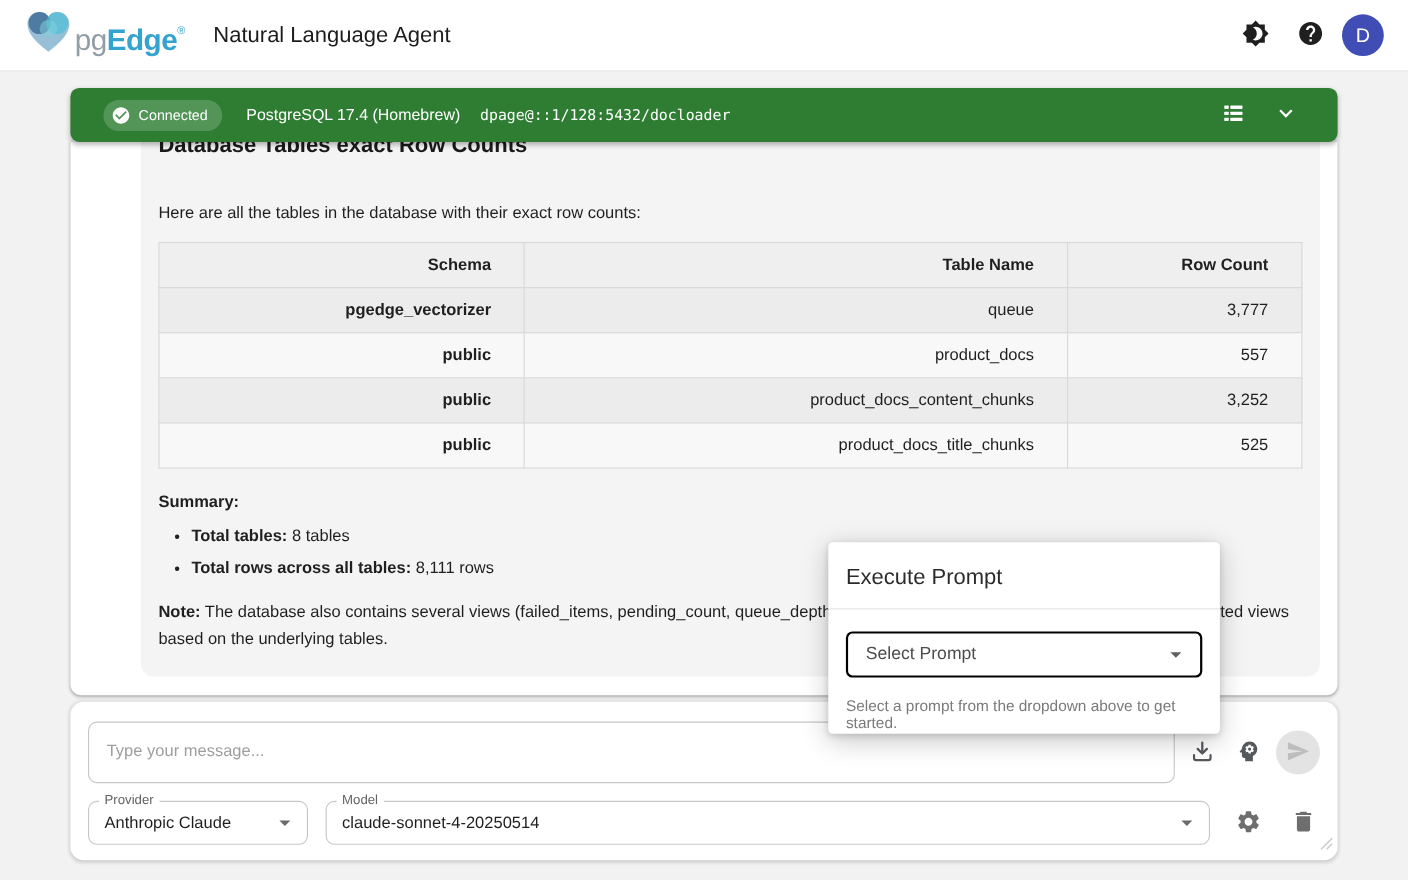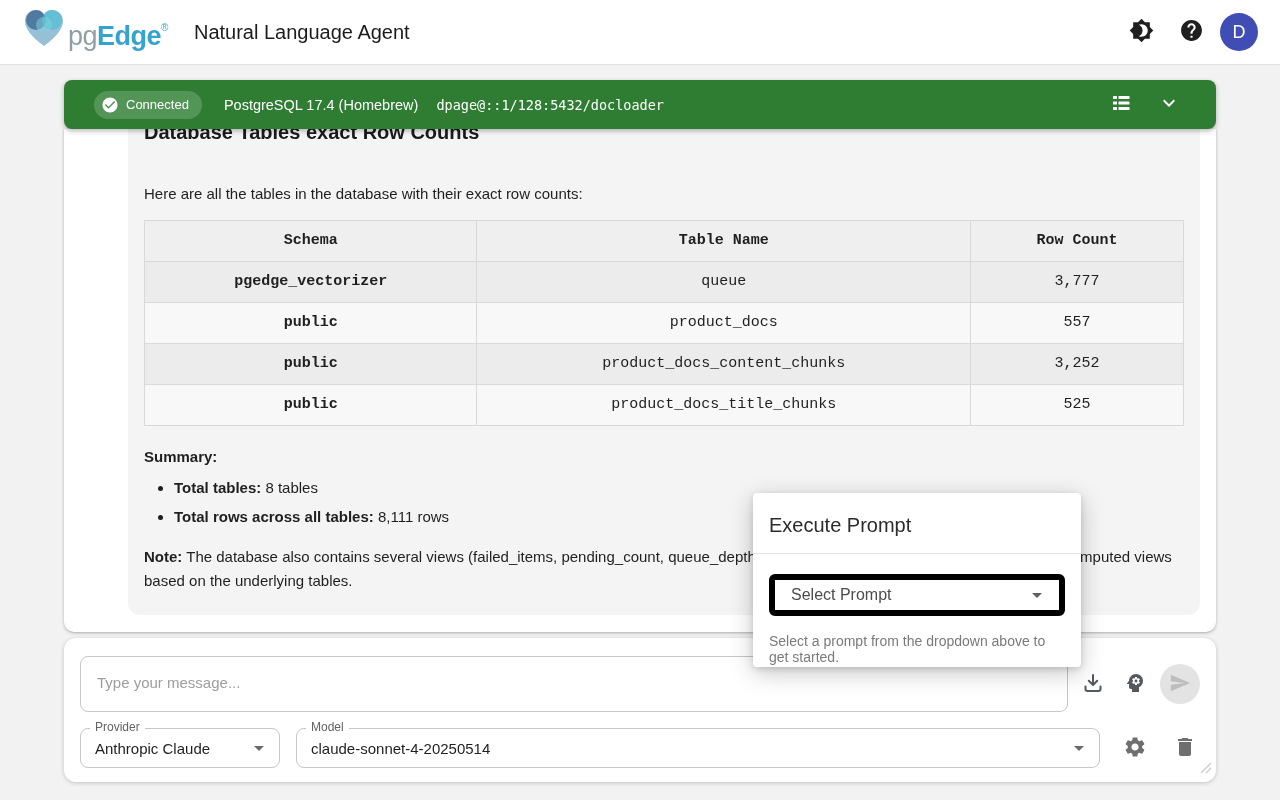--- a/index.html
+++ b/index.html
@@ -41,7 +41,7 @@
   .msg-heading { font-size:20px; font-weight:700; line-height:26px; color:#1a1a1a; margin-bottom:38px; }
   .msg-intro { font-size:15px; line-height:21px; margin-bottom:16px; }
   table.results { border-collapse:collapse; width:100%; font-size:15px; margin-bottom:20px; }
-  table.results th, table.results td { border:1px solid #d8d8d8; padding:10px 14px; text-align:center; line-height:20px;font-family:Liberation Mono, monospace; }
+  table.results th, table.results td { border:1px solid #d8d8d8; padding:10px 30px; text-align:right; line-height:20px; }
   table.results th { background:#efefef; font-weight:700; }
   table.results td.schema { font-weight:700; }
   table.results col.c1 { width:32%; } table.results col.c2 { width:47.5%; } table.results col.c3 { width:20.5%; }

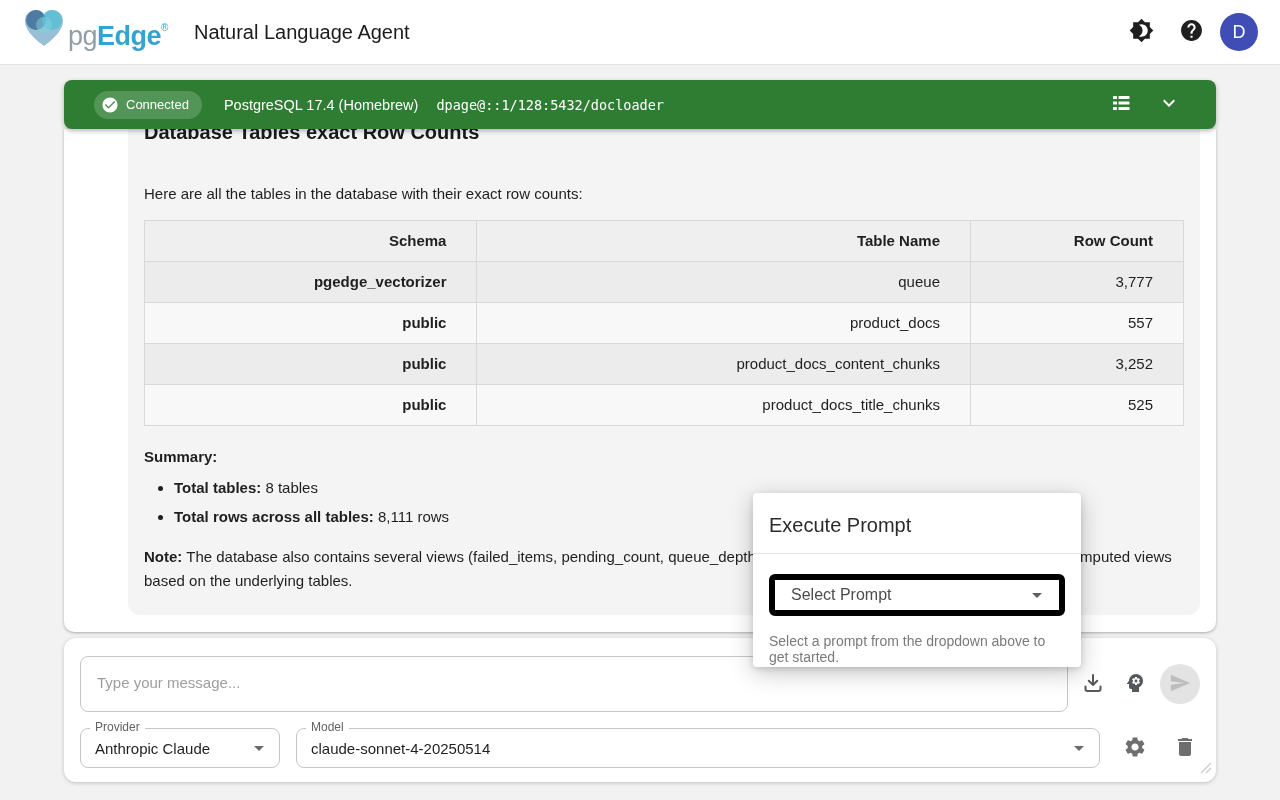--- a/index.html
+++ b/index.html
@@ -54,7 +54,7 @@
   .note { margin-top:18px; font-size:15px; line-height:24px; }
 
   
-  .exec-card { position:absolute; left:753px; top:493px; width:328px; height:174px; background:#fff;
+  .exec-card { position:absolute; left:753px; top:493px; width:356px; height:174px; background:#fff;
                border-radius:4px; box-shadow:0 6px 24px rgba(0,0,0,0.22), 0 2px 6px rgba(0,0,0,0.14);
                z-index:40; padding:20px 16px 0; }
   .exec-title { font-size:20px; color:#2b2b2b; line-height:24px; }

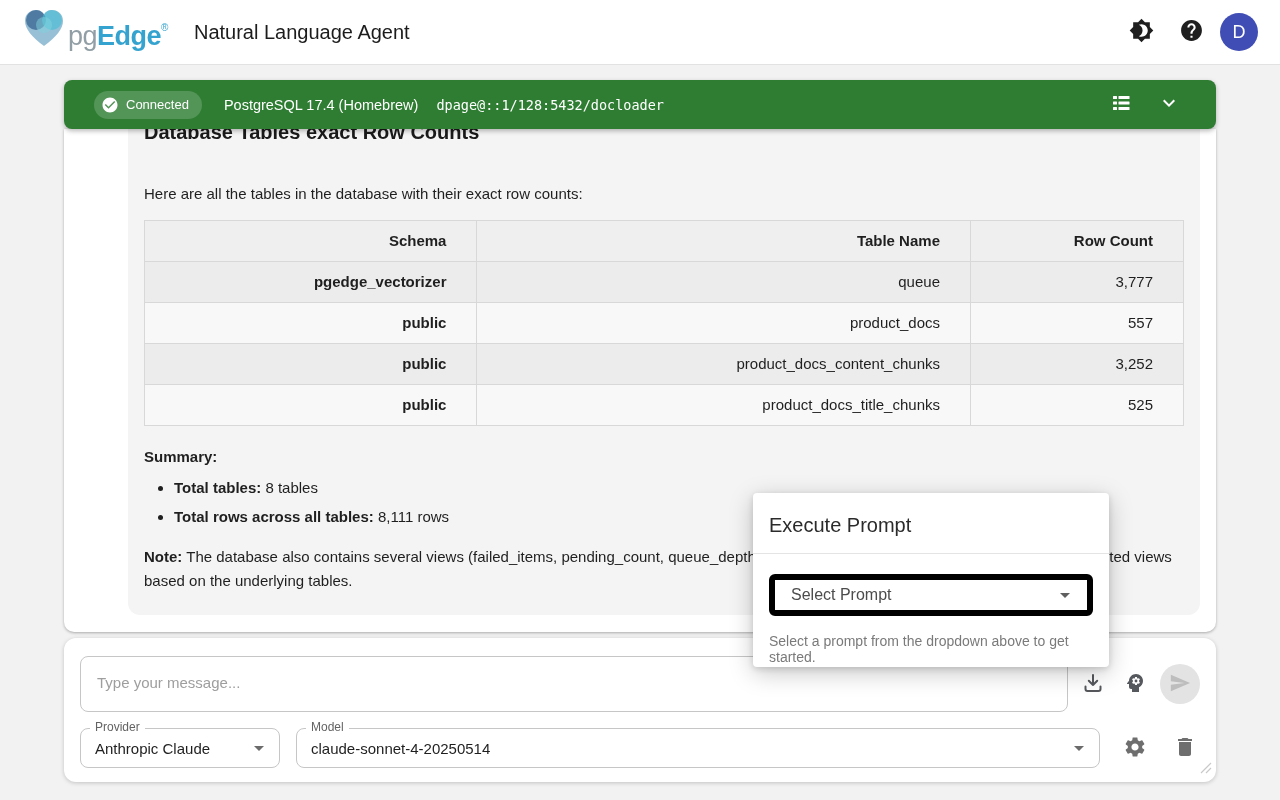--- a/index.html
+++ b/index.html
@@ -59,7 +59,7 @@
                z-index:40; padding:20px 16px 0; }
   .exec-title { font-size:20px; color:#2b2b2b; line-height:24px; }
   .exec-divider { border:none; border-top:1px solid #e4e4e4; margin:16px -16px 0; }
-  .prompt-select { margin-top:20px; height:42px; border:6px solid #000000; border-radius:6px;
+  .prompt-select { margin-top:20px; height:42px; border:2px solid #000000; border-radius:6px;
                    display:flex; align-items:center; padding:0 10px 0 16px; font-size:16px; color:#4c4c4c; cursor:pointer; }
   .prompt-select .arrow { margin-left:auto; color:#5f5f5f; display:flex; }
   .exec-helper { margin-top:17px; font-size:14px; color:#7a7a7a; }

